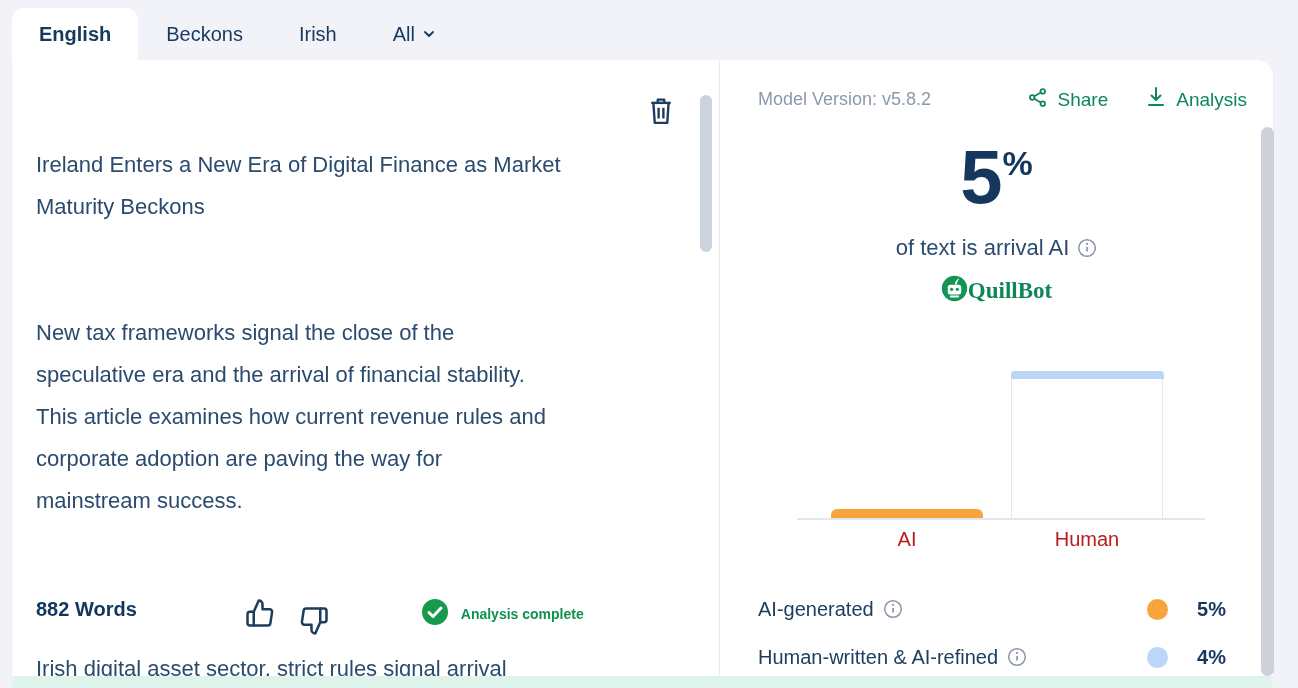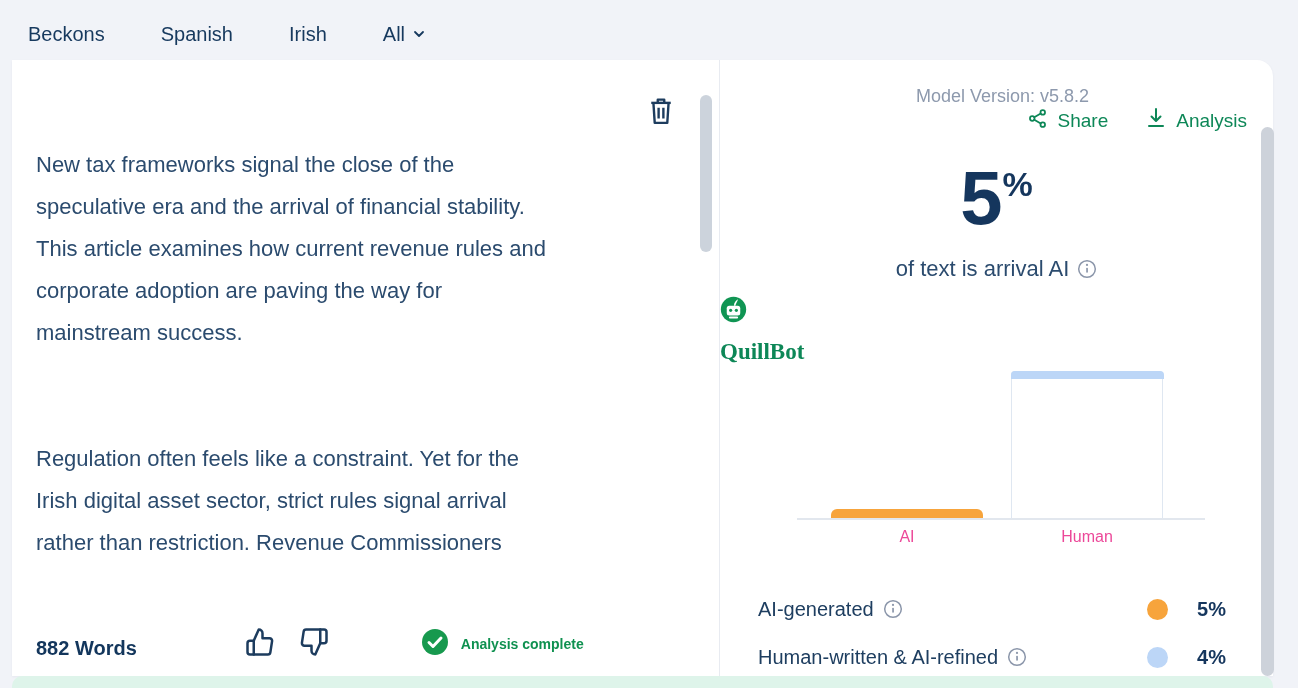--- a/index.html
+++ b/index.html
@@ -84,6 +84,9 @@
 <body>
 
 <div class="tabbar">
+  <div class="tab active">
+    <span>English</span>
+  </div>
   <div class="tab">
     <span>Beckons</span>
   </div>

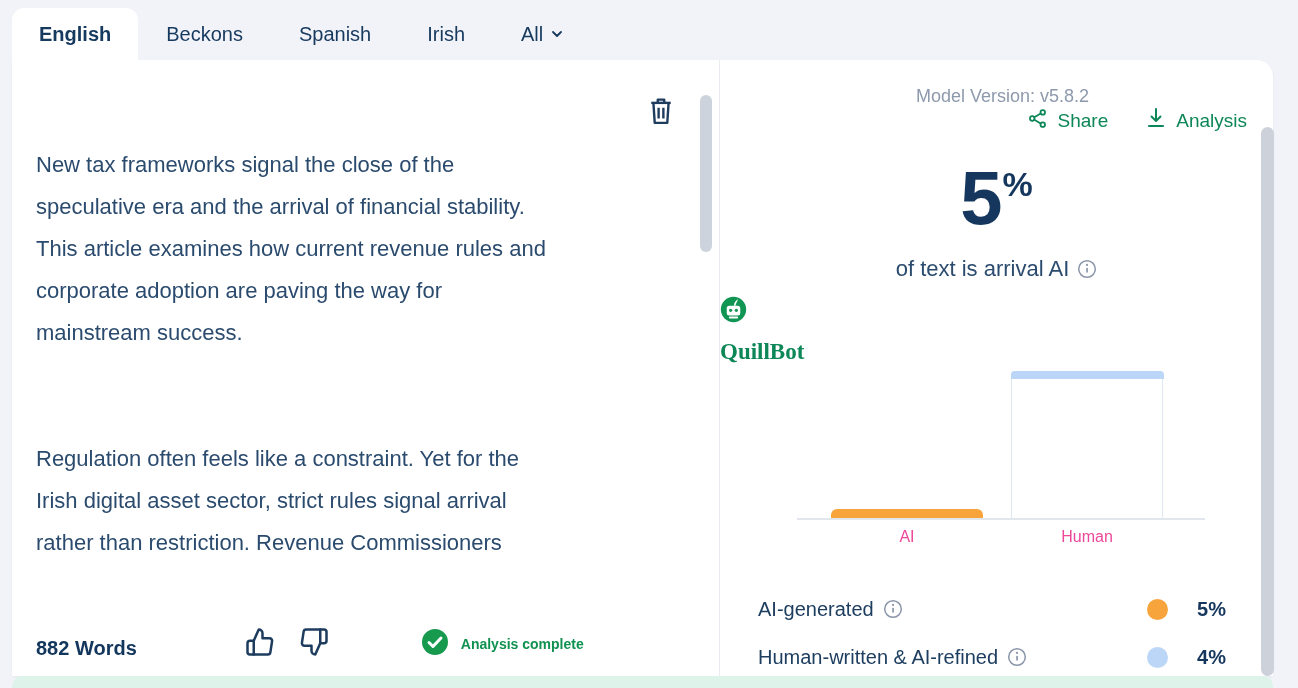--- a/index.html
+++ b/index.html
@@ -89,9 +89,6 @@
   </div>
   <div class="tab">
     <span>Beckons</span>
-  </div>
-  <div class="tab">
-    <span>Spanish</span>
   </div>
   <div class="tab">
     <span>Irish</span>

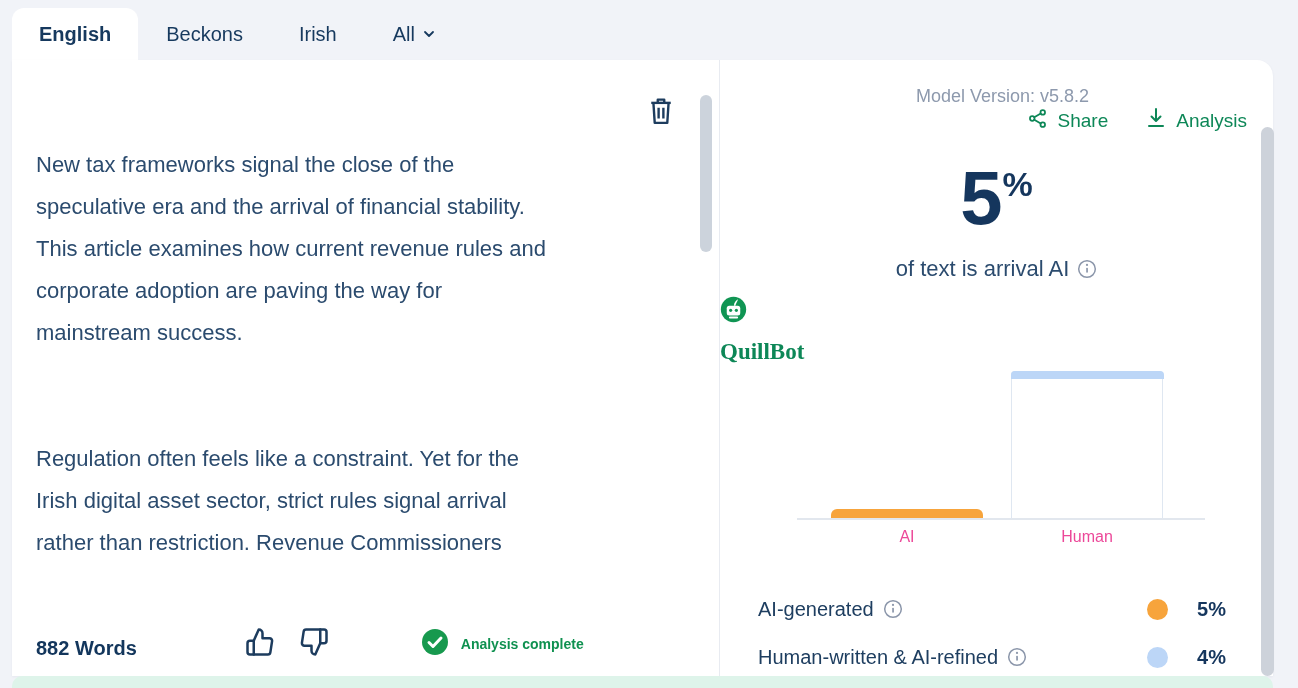--- a/index.html
+++ b/index.html
@@ -38,7 +38,7 @@
 
   
   .right-panel { position:absolute; left:708px; top:0; width:553px; height:616px; }
-  .rp-header { display:flex; align-items:center; padding:26px 26px 0 38px;flex-direction:column; }
+  .rp-header { display:flex; align-items:center; padding:26px 26px 0 38px; }
   .model-version { font-size:18px; color:#8d99ad; }
   .rp-actions { margin-left:auto; display:flex; align-items:center; gap:38px; }
   .action-btn { display:flex; align-items:center; gap:10px; border:none; background:none; cursor:pointer;

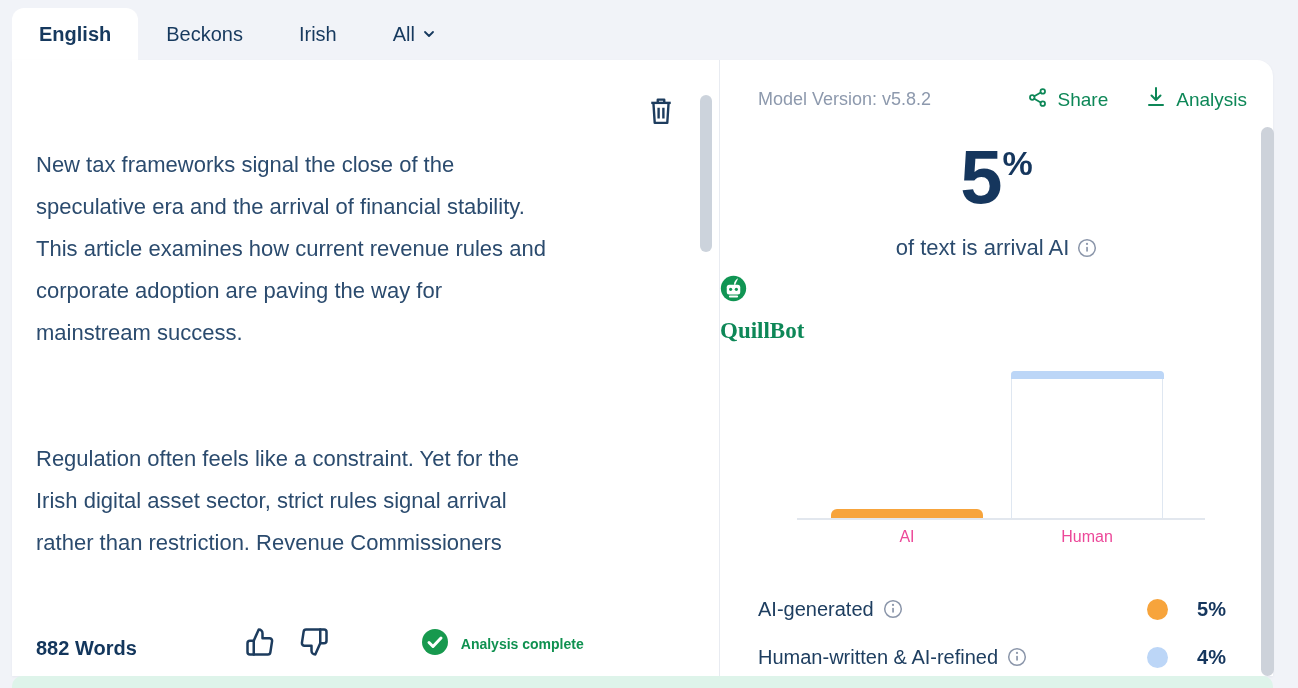--- a/index.html
+++ b/index.html
@@ -107,6 +107,8 @@
 
   <div class="left-panel">
     <div class="editor-text">
+      <p>Ireland Enters a New Era of Digital Finance as Market
+Maturity Beckons</p>
       <p>New tax frameworks signal the close of the
 speculative era and the arrival of financial stability.
 This article examines how current revenue rules and

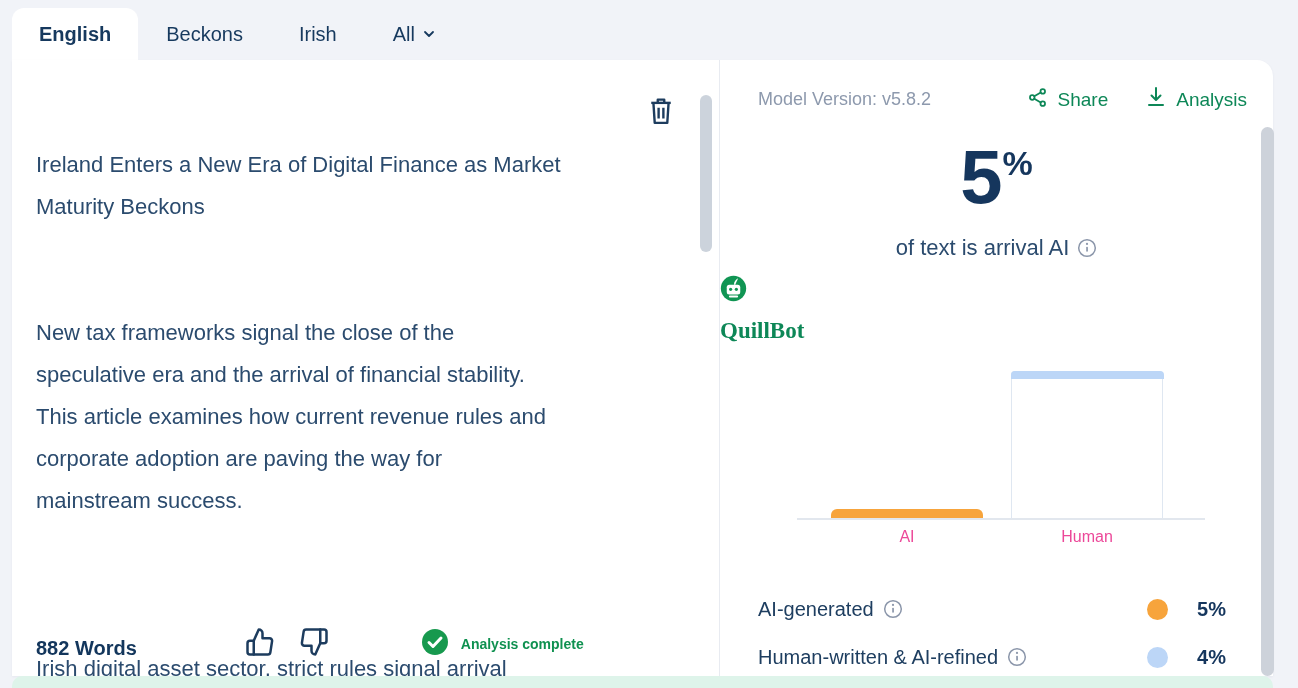--- a/index.html
+++ b/index.html
@@ -49,7 +49,7 @@
   .score-unit { font-size:34px; font-weight:700; color:#15365d; vertical-align:28px; }
   .score-caption { margin-top:22px; font-size:22px; color:#2b4b6e; display:flex; align-items:center;
     justify-content:center; gap:8px; }
-  .brand-row { margin-top:14px; display:flex; align-items:flex-start; justify-content:center; gap:12px;flex-direction:column; }
+  .brand-row { margin-top:14px; display:flex; align-items:center; justify-content:center; gap:0; }
   .brand-name { font-family:"Liberation Serif", serif; font-size:23px; font-weight:600; color:#0d8757; }
 
   

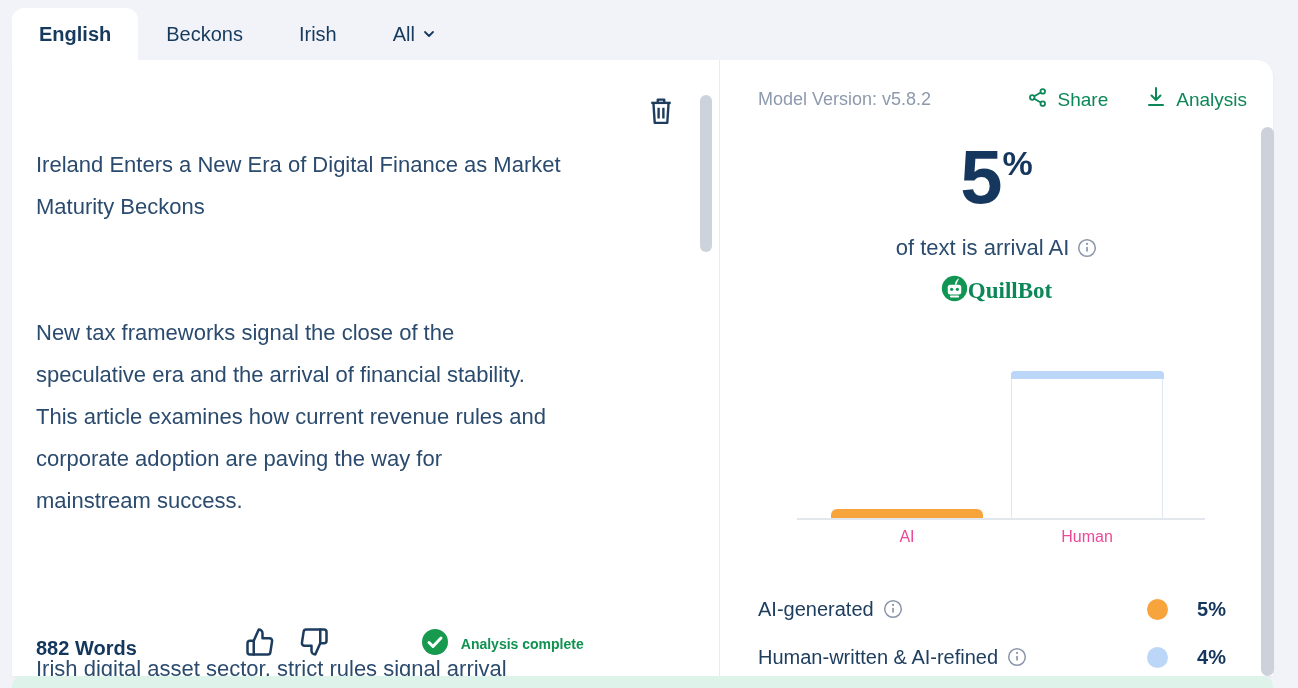--- a/index.html
+++ b/index.html
@@ -60,7 +60,7 @@
   .bar-human { left:206px; background:#ffffff; border:1.5px solid #dfe7f1; border-bottom:none; border-radius:4px 4px 0 0; }
   .bar-cap { position:absolute; left:-1.5px; right:-1.5px; top:-1.5px; background:#bcd6f7; border-radius:4px 4px 0 0; }
   .chart-labels { position:absolute; left:85px; top:468px; width:388px; display:flex; }
-  .chart-label { width:152px; text-align:center; font-size:16px; color:#ec4899; }
+  .chart-label { width:152px; text-align:center; font-size:20px; color:#b91c1c; }
   .chart-label.lab-ai { margin-left:26px; }
   .chart-label.lab-human { margin-left:28px; }
 

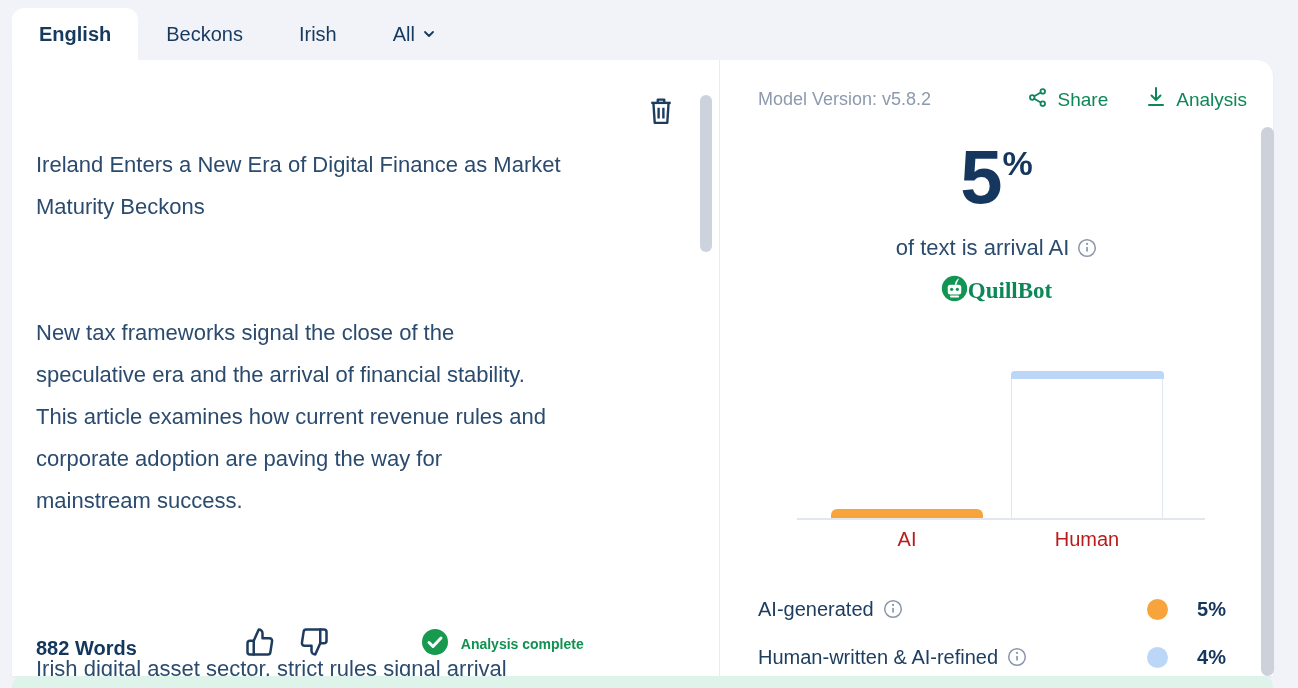--- a/index.html
+++ b/index.html
@@ -28,7 +28,7 @@
   .panel-divider { position:absolute; left:707px; top:0; width:1px; height:616px; background:#e8ebf1; }
 
   .editor-footer { position:absolute; left:0; bottom:16px; width:706px; height:62px; background:#ffffff;
-    display:flex; align-items:flex-end; padding-left:24px; }
+    display:flex; align-items:flex-start; padding-left:24px; }
   .word-count { font-size:20px; font-weight:700; color:#13365c; }
   .thumb-btn { border:none; background:none; cursor:pointer; padding:0; display:flex; }
   .thumb-up { margin-left:108px; }

